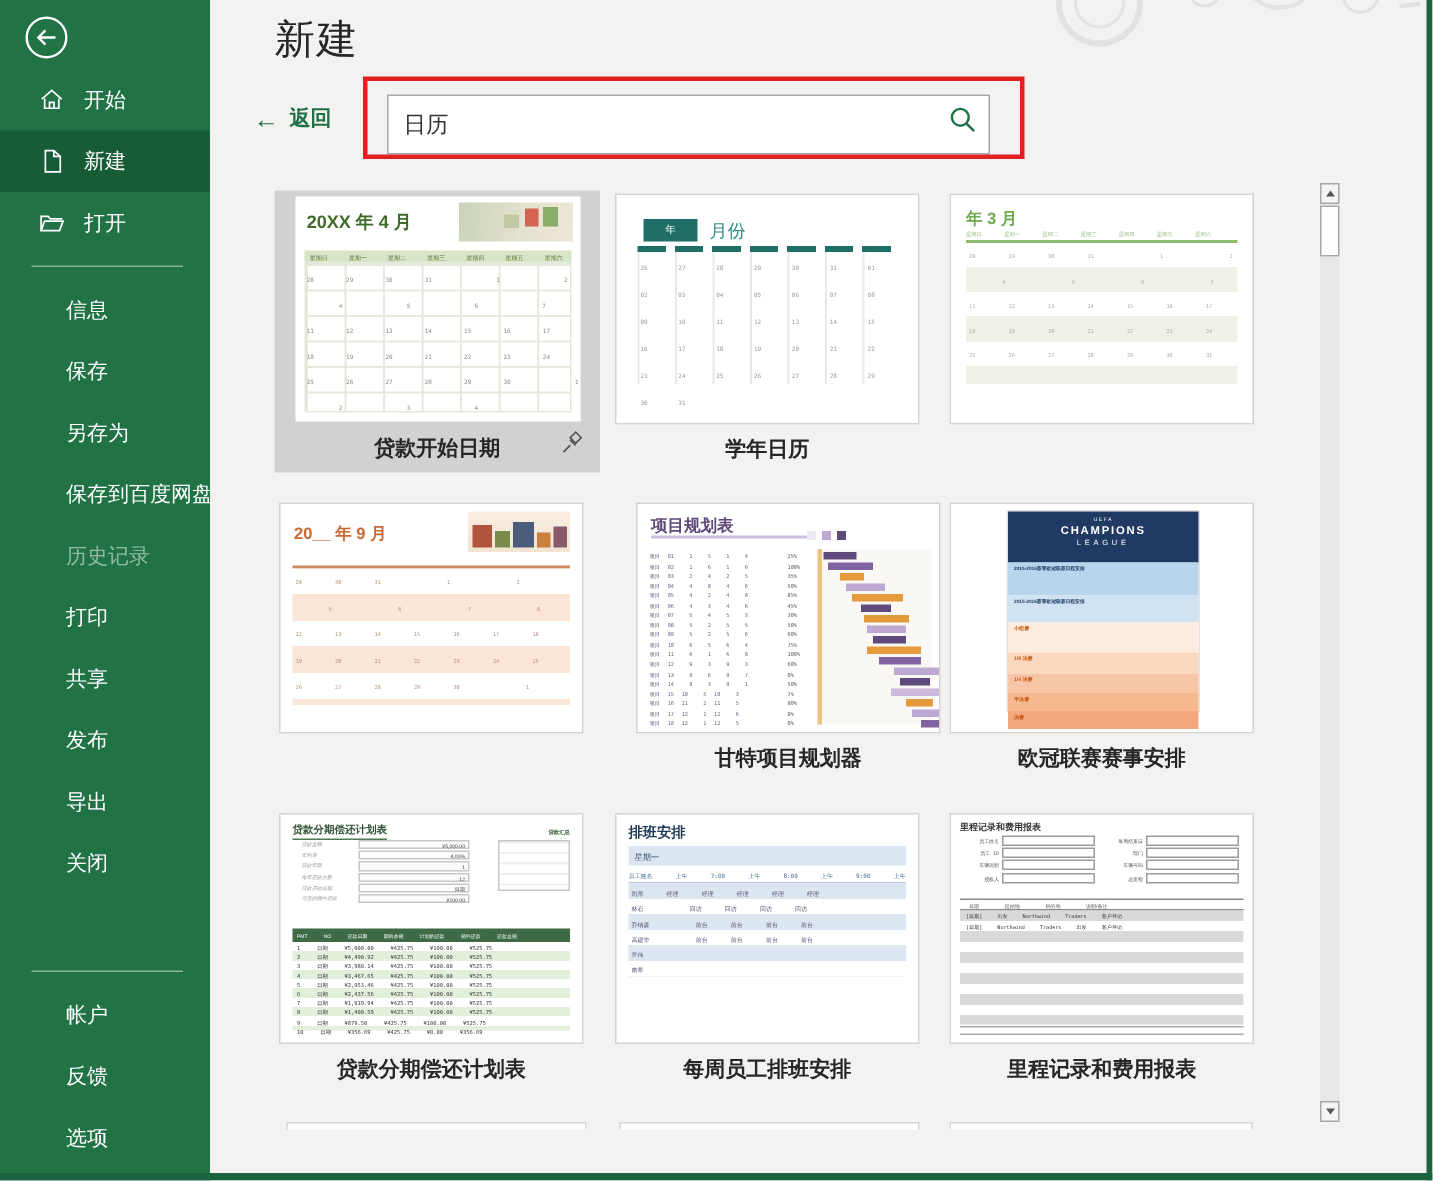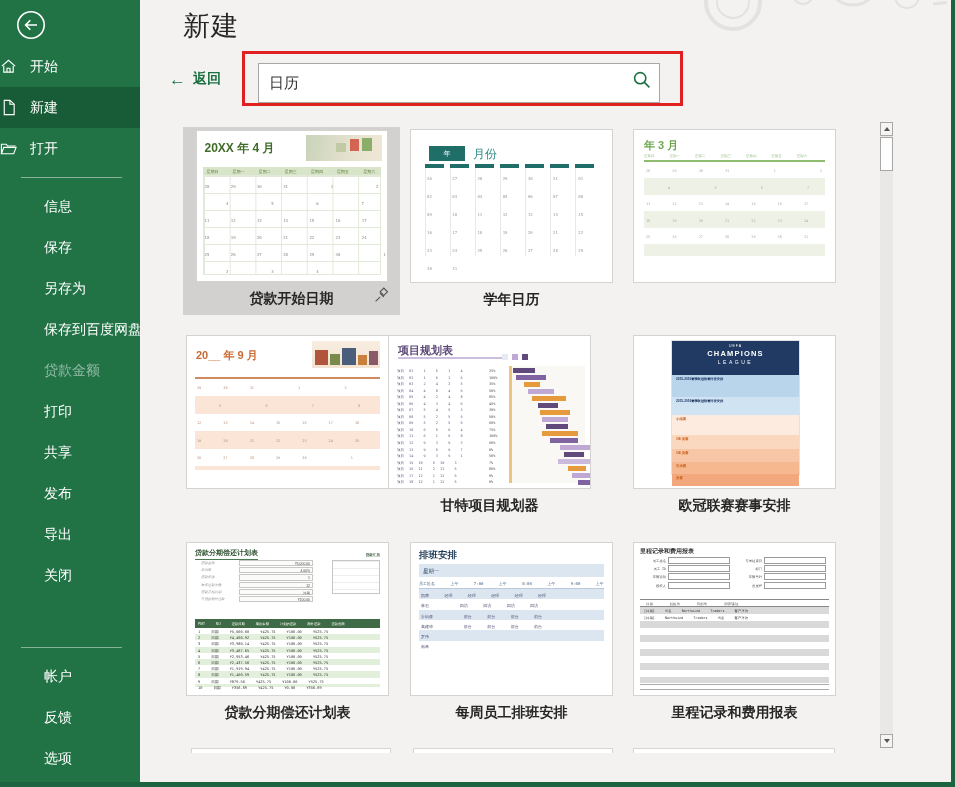--- a/index.html
+++ b/index.html
@@ -9,7 +9,7 @@
 #sidebar{position:absolute;left:0;top:0;width:140px;height:787px;background:#217346;color:#fff;z-index:5}
 #backbtn{position:absolute;left:16px;top:10px;width:30px;height:30px;cursor:pointer}
 #nav{position:absolute;top:46px;left:0;width:100%}
-.snav{display:flex;align-items:center;height:41px;gap:13px;font-size:14px;cursor:pointer;white-space:nowrap}
+.snav{display:flex;align-items:center;height:41px;padding-left:26px;gap:13px;font-size:14px;cursor:pointer;white-space:nowrap}
 .snav .ic{width:17px;height:17px;flex:0 0 17px}
 .snav.noicon{padding-left:44px}
 .snav.sel{background:#185c37}

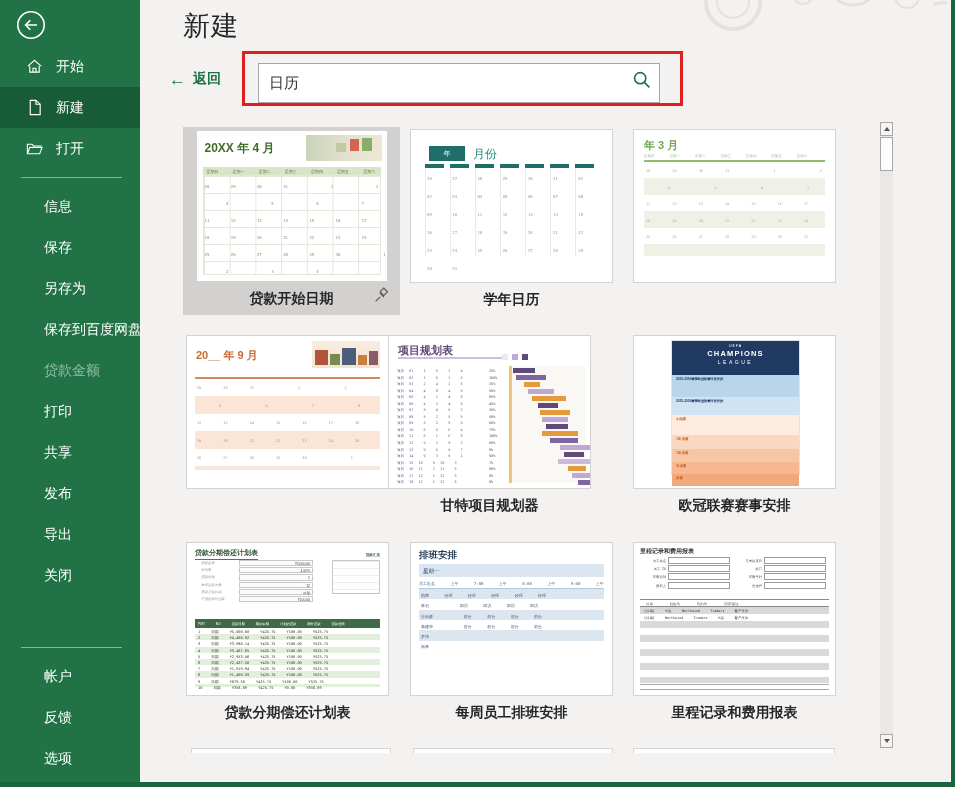--- a/index.html
+++ b/index.html
@@ -300,7 +300,7 @@
   </div>
 </div>
 
-<div class="tile" style="left:388px;top:335px">
+<div class="tile" style="left:424px;top:335px">
   <div class="thumb">
     <div class="t5-title">项目规划表</div>
     <div class="t5-sub"></div>

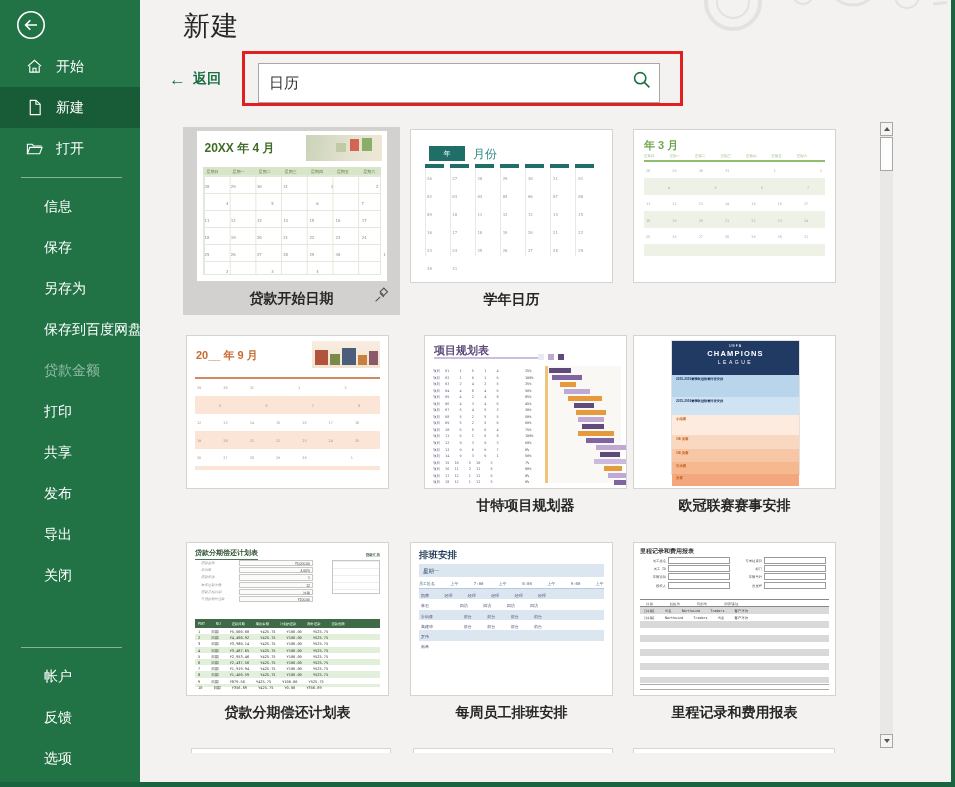--- a/index.html
+++ b/index.html
@@ -163,7 +163,7 @@
         <span>保存到百度网盘</span>
       </div>
     <div class="snav noicon dis">
-        <span>贷款金额</span>
+        <span>历史记录</span>
       </div>
     <div class="snav noicon">
         <span>打印</span>

